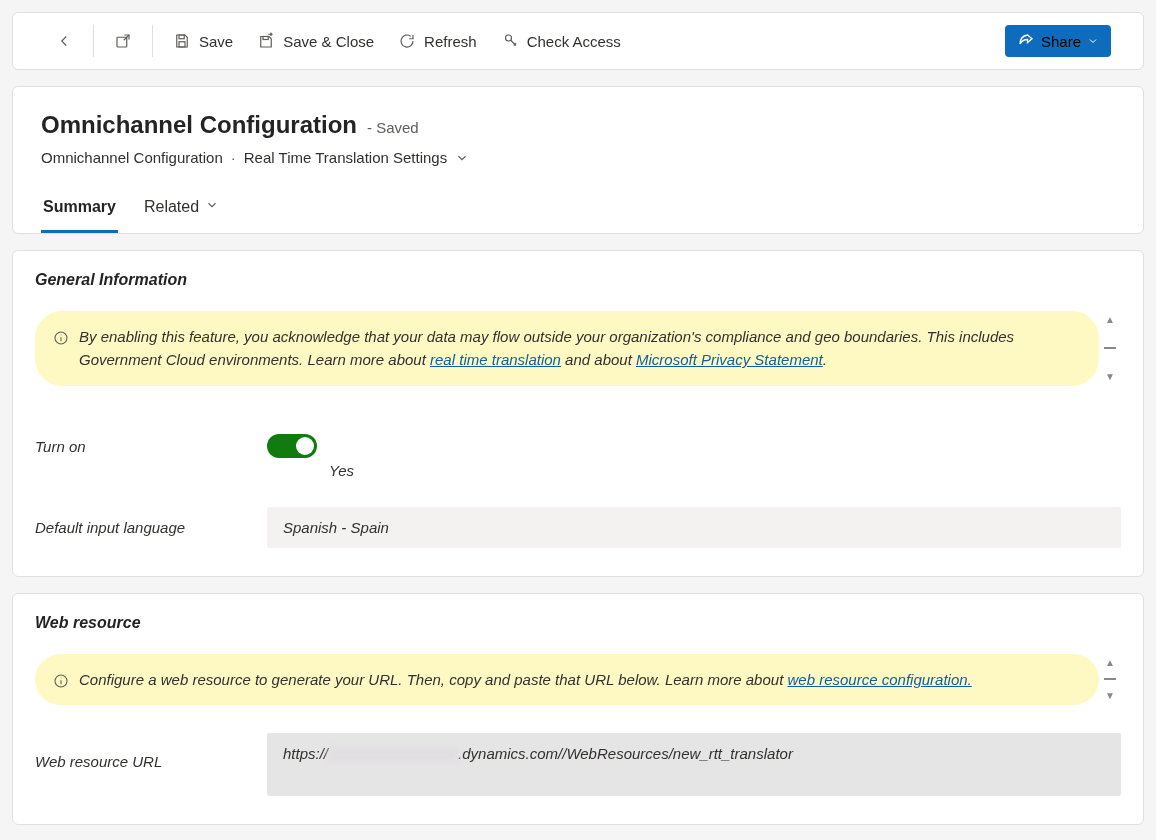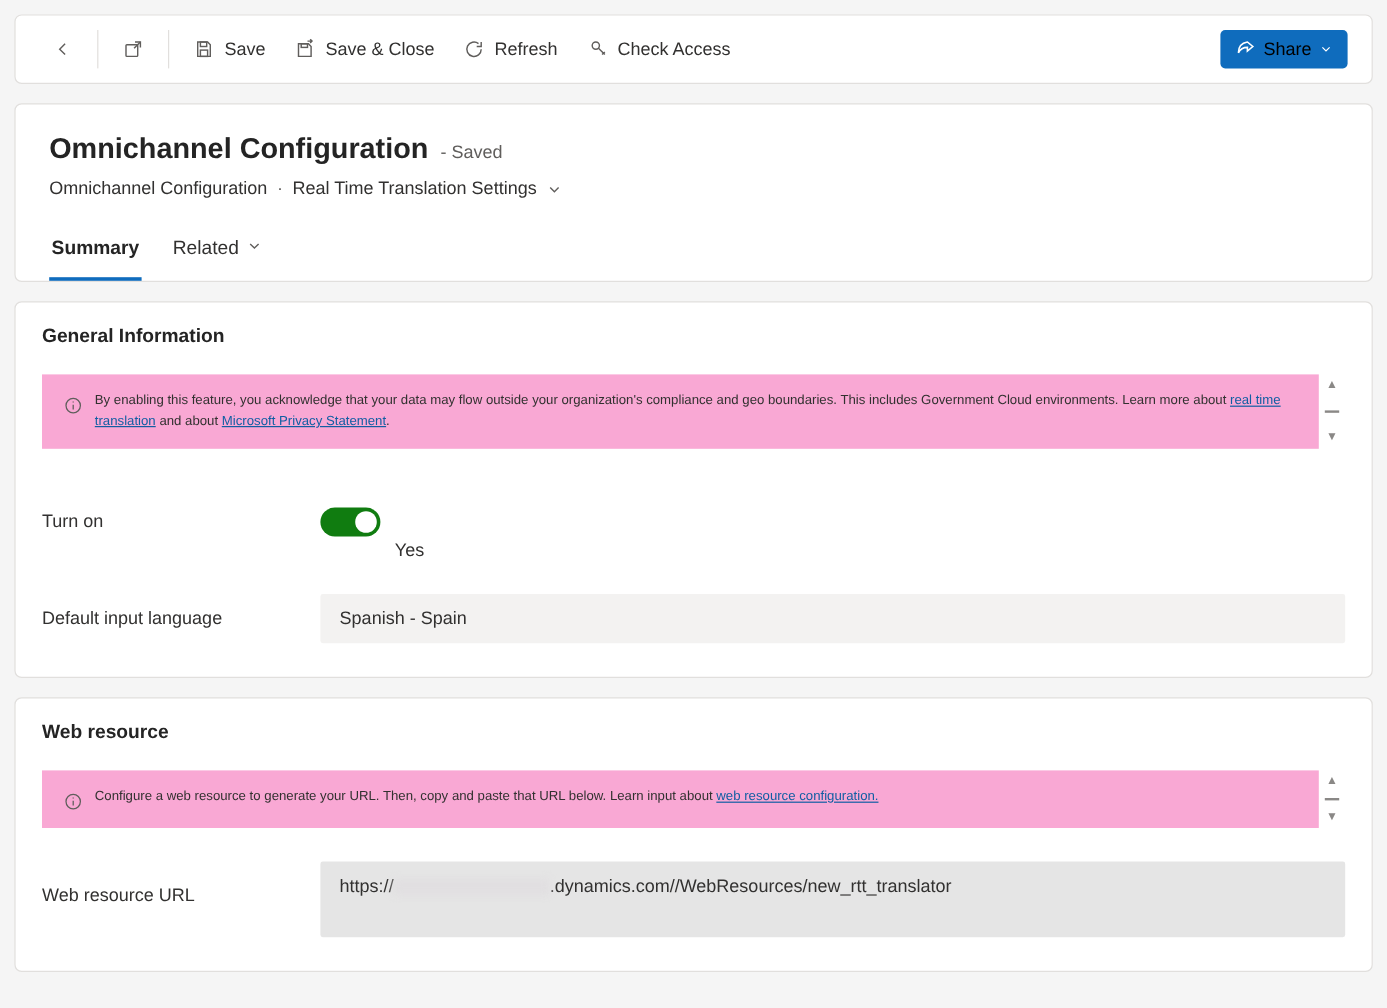--- a/index.html
+++ b/index.html
@@ -21,7 +21,7 @@
   .toolbar {
     display: flex;
     align-items: center;
-    padding: 8px 20px;
+    padding: 8px 32px;
     gap: 4px;
     height: 58px;
   }

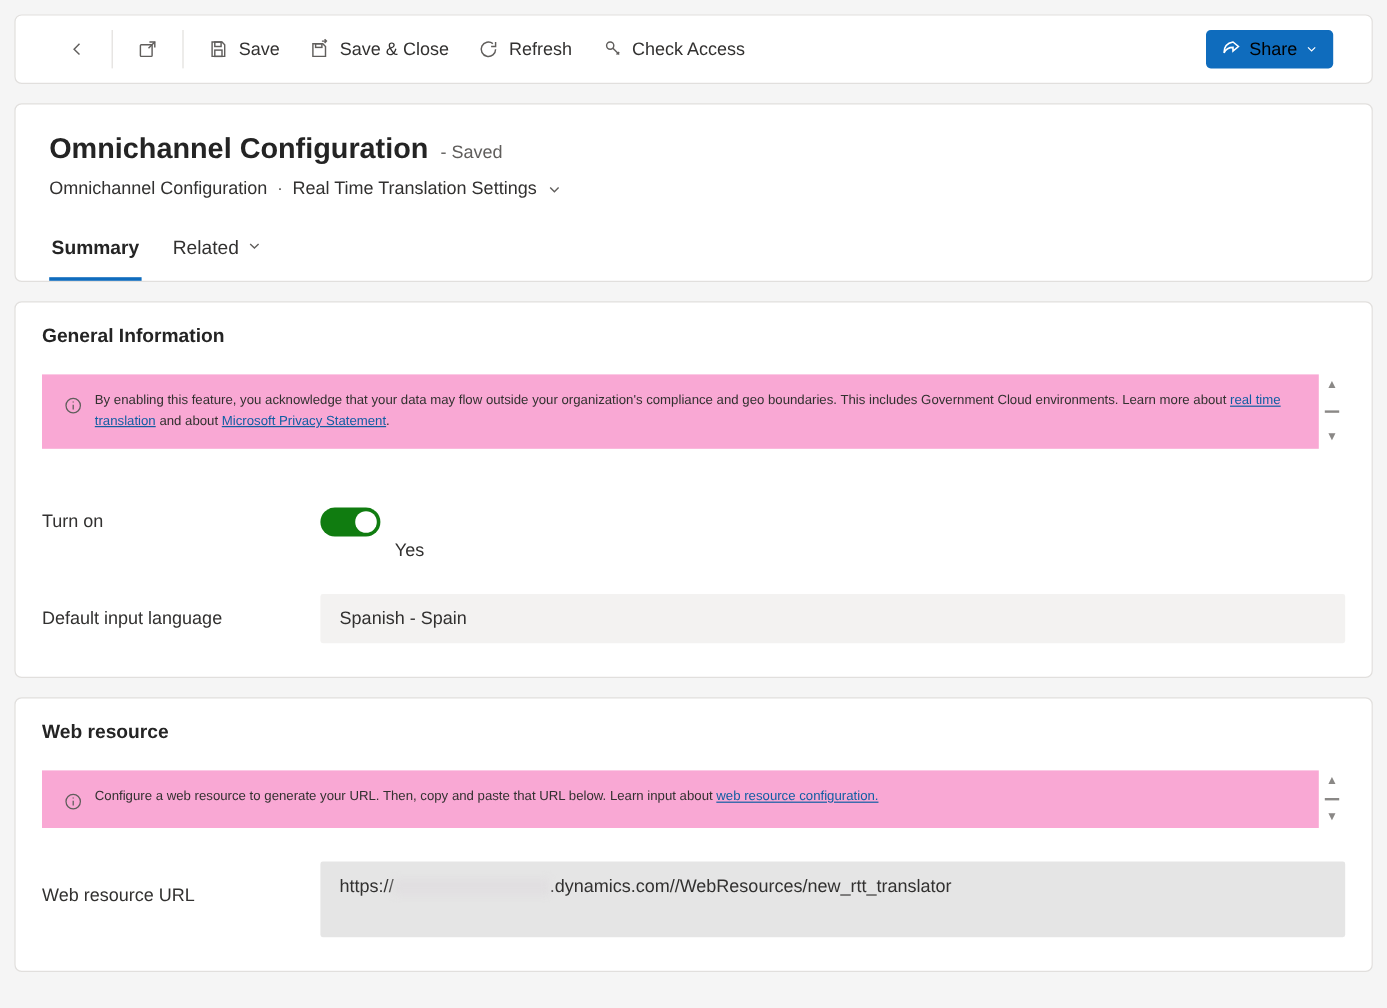--- a/index.html
+++ b/index.html
@@ -94,7 +94,7 @@
     color: #242424;
   }
   
-  .section-card { padding: 20px 22px 28px 22px; }
+  .section-card { padding: 20px 22px 28px 22px; font-style: italic; }
   .section-title { font-size: 16px; font-weight: 600; margin-bottom: 22px; color:#242424;}
   .info-banner-wrap {
     position: relative;

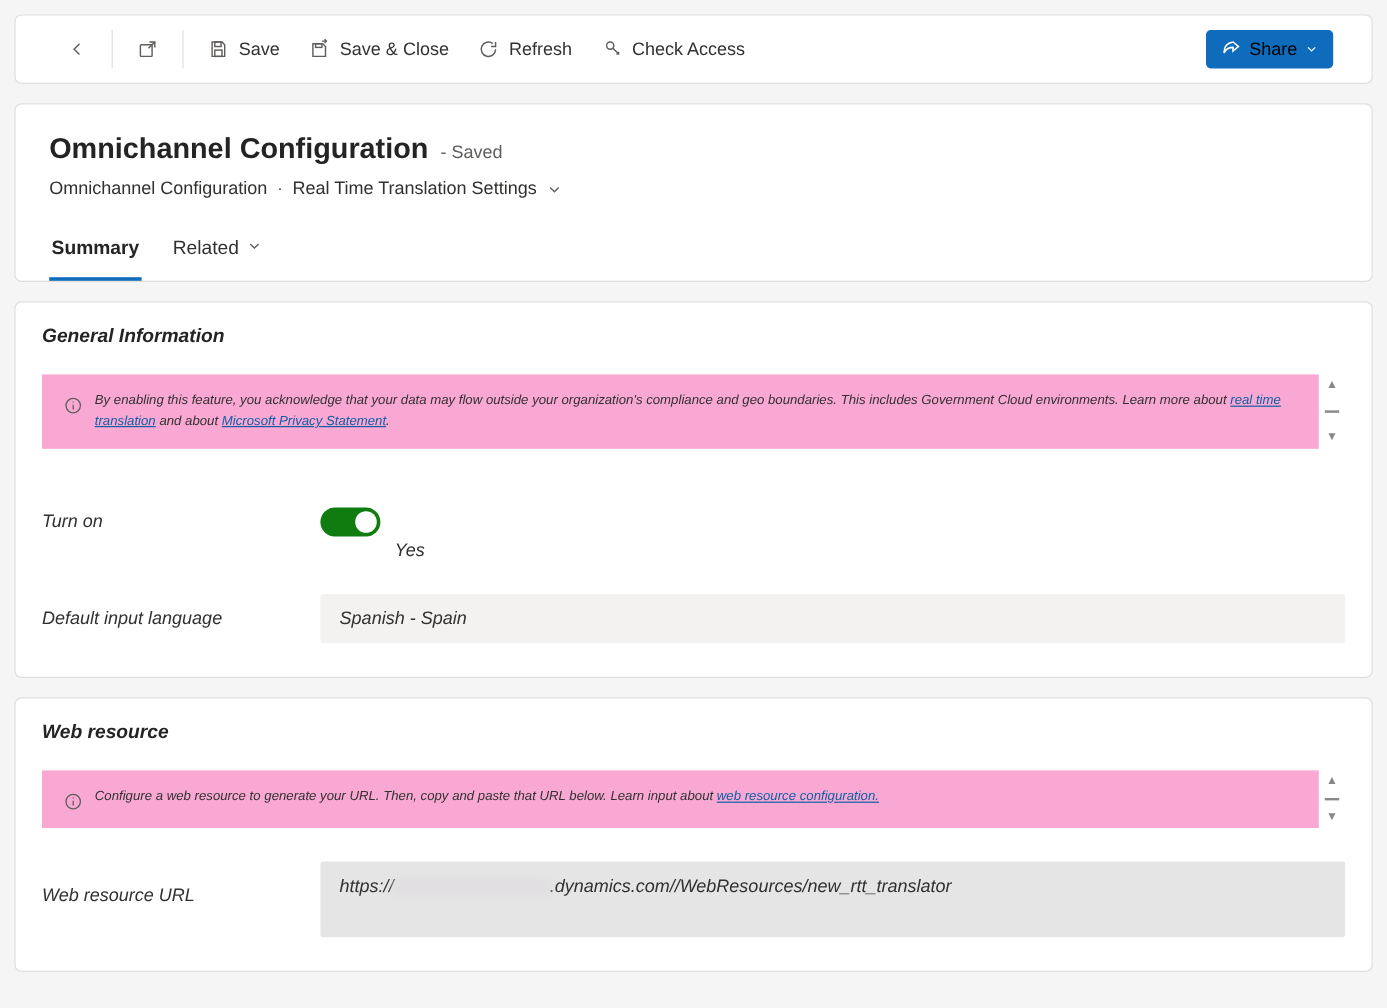--- a/index.html
+++ b/index.html
@@ -103,13 +103,14 @@
   }
   .info-banner {
     flex: 1;
-    background: #f9a8d4;
+    background: #fef9c3;
     padding: 14px 18px;
-    font-size: 11px;
+    font-size: 15px;
     color: #323130;
     display: flex;
     gap: 10px;
     line-height: 1.55;
+    border-radius: 27px;
   }
   .info-banner a { color: #115ea3; text-decoration: underline; }
   .scroll-indicator {

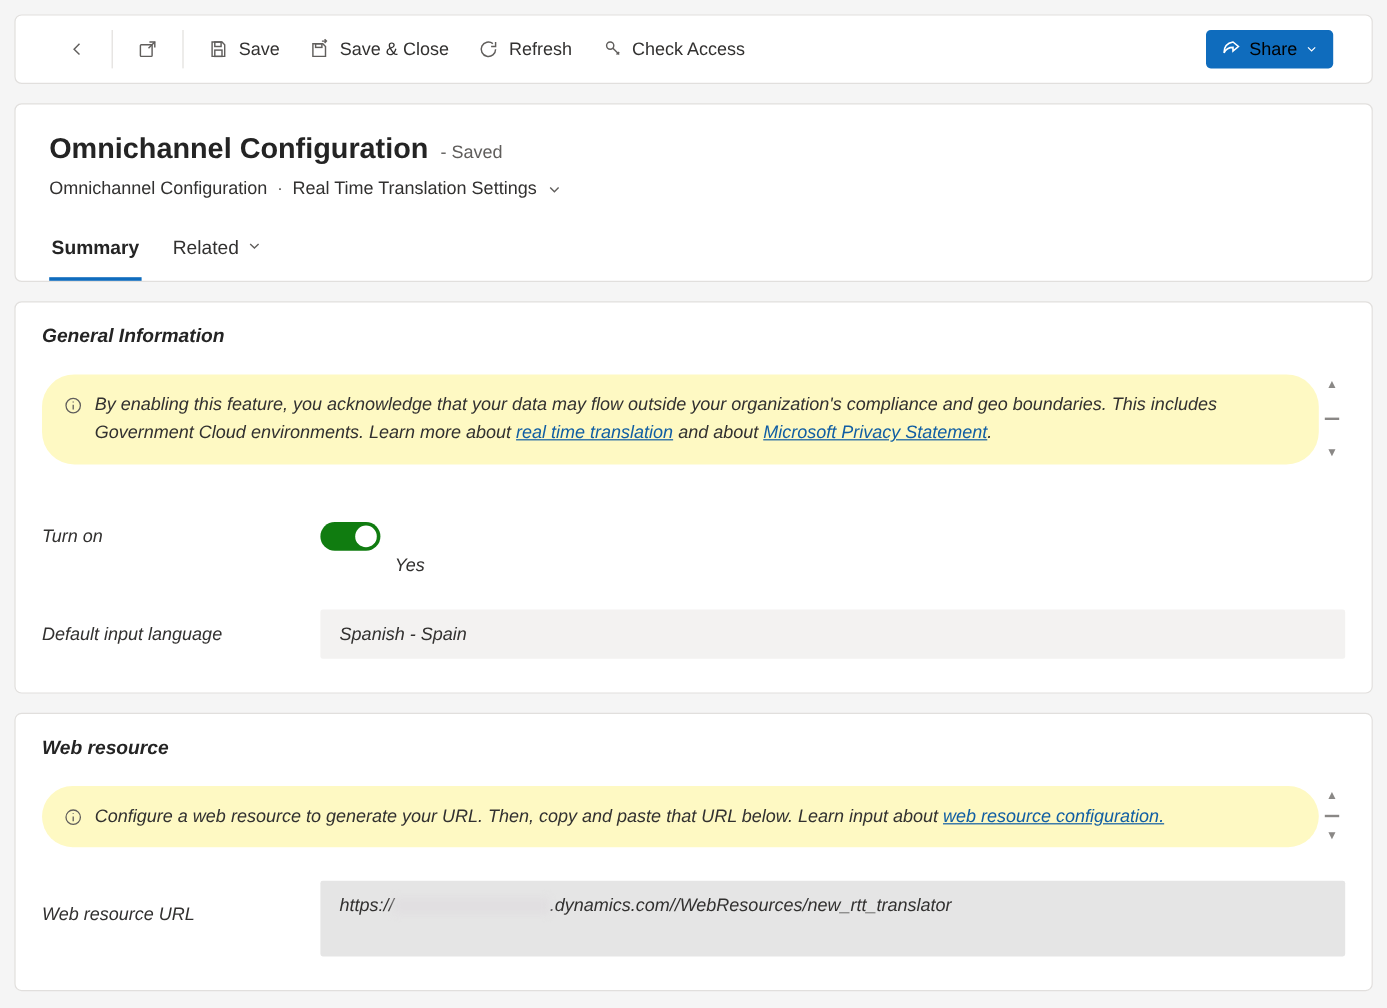--- a/index.html
+++ b/index.html
@@ -338,7 +338,7 @@
           </svg>
       </span>
       <span>
-        <span>Configure a web resource to generate your URL. Then, copy and paste that URL below. Learn input about </span><a href="#">web resource configuration.</a>
+        <span>Configure a web resource to generate your URL. Then, copy and paste that URL below. Learn more about </span><a href="#">web resource configuration.</a>
       </span>
     </div>
     <div class="scroll-indicator">

